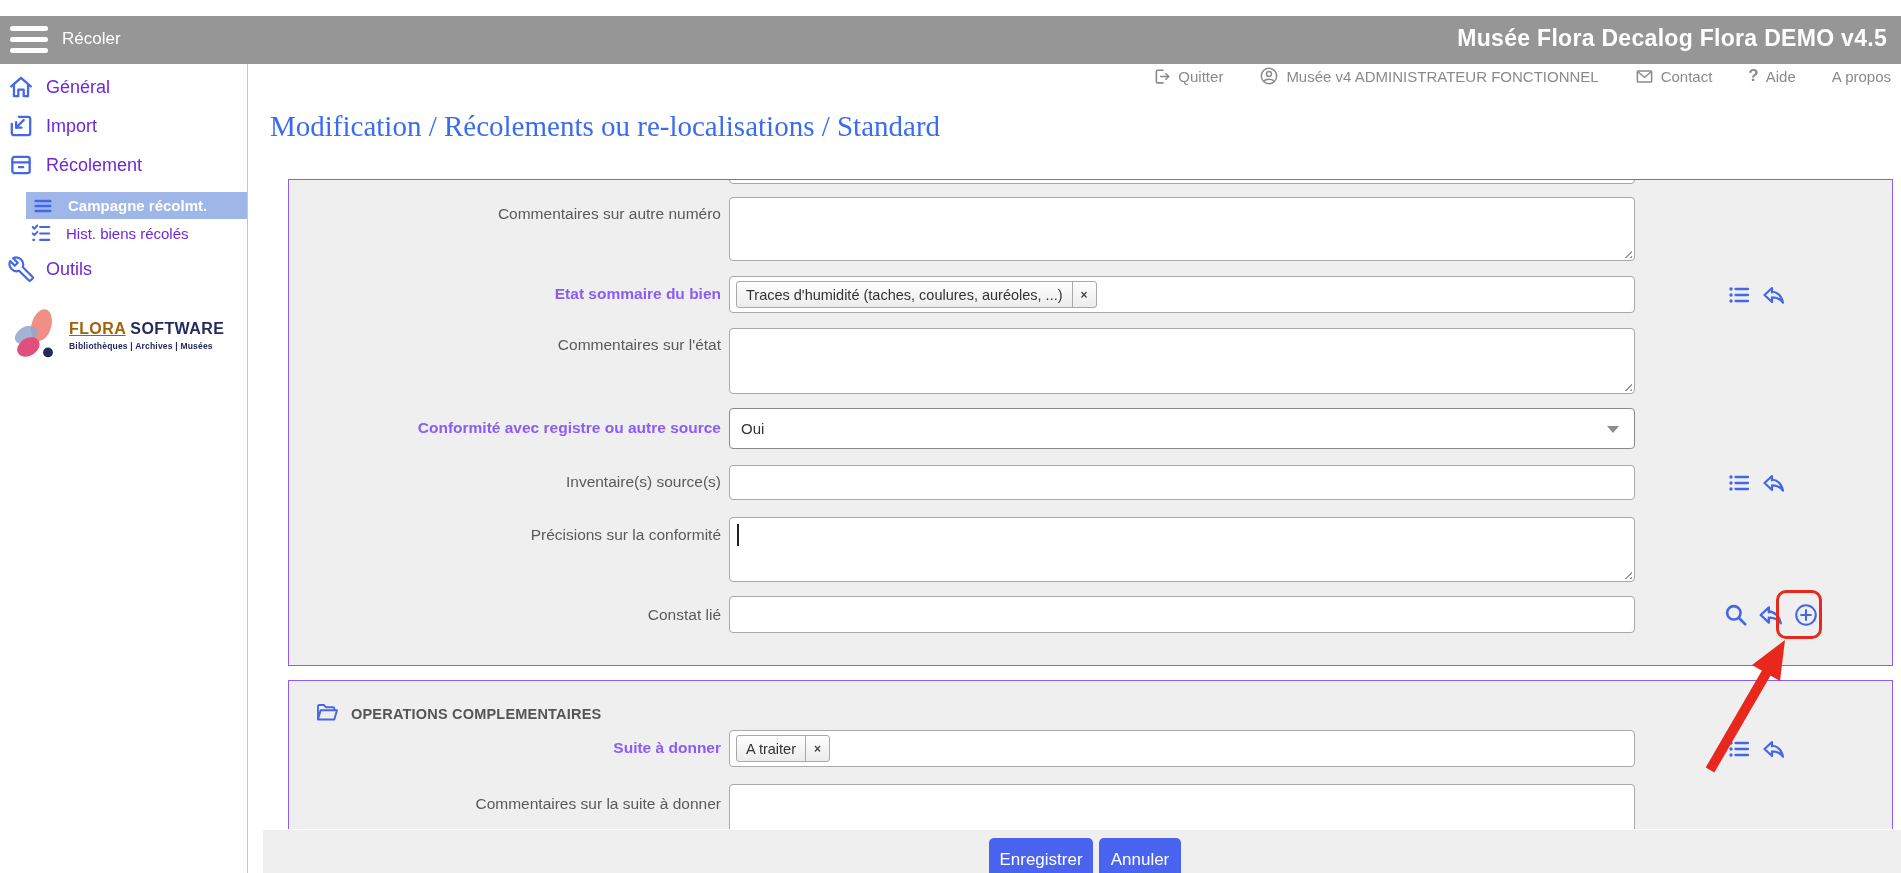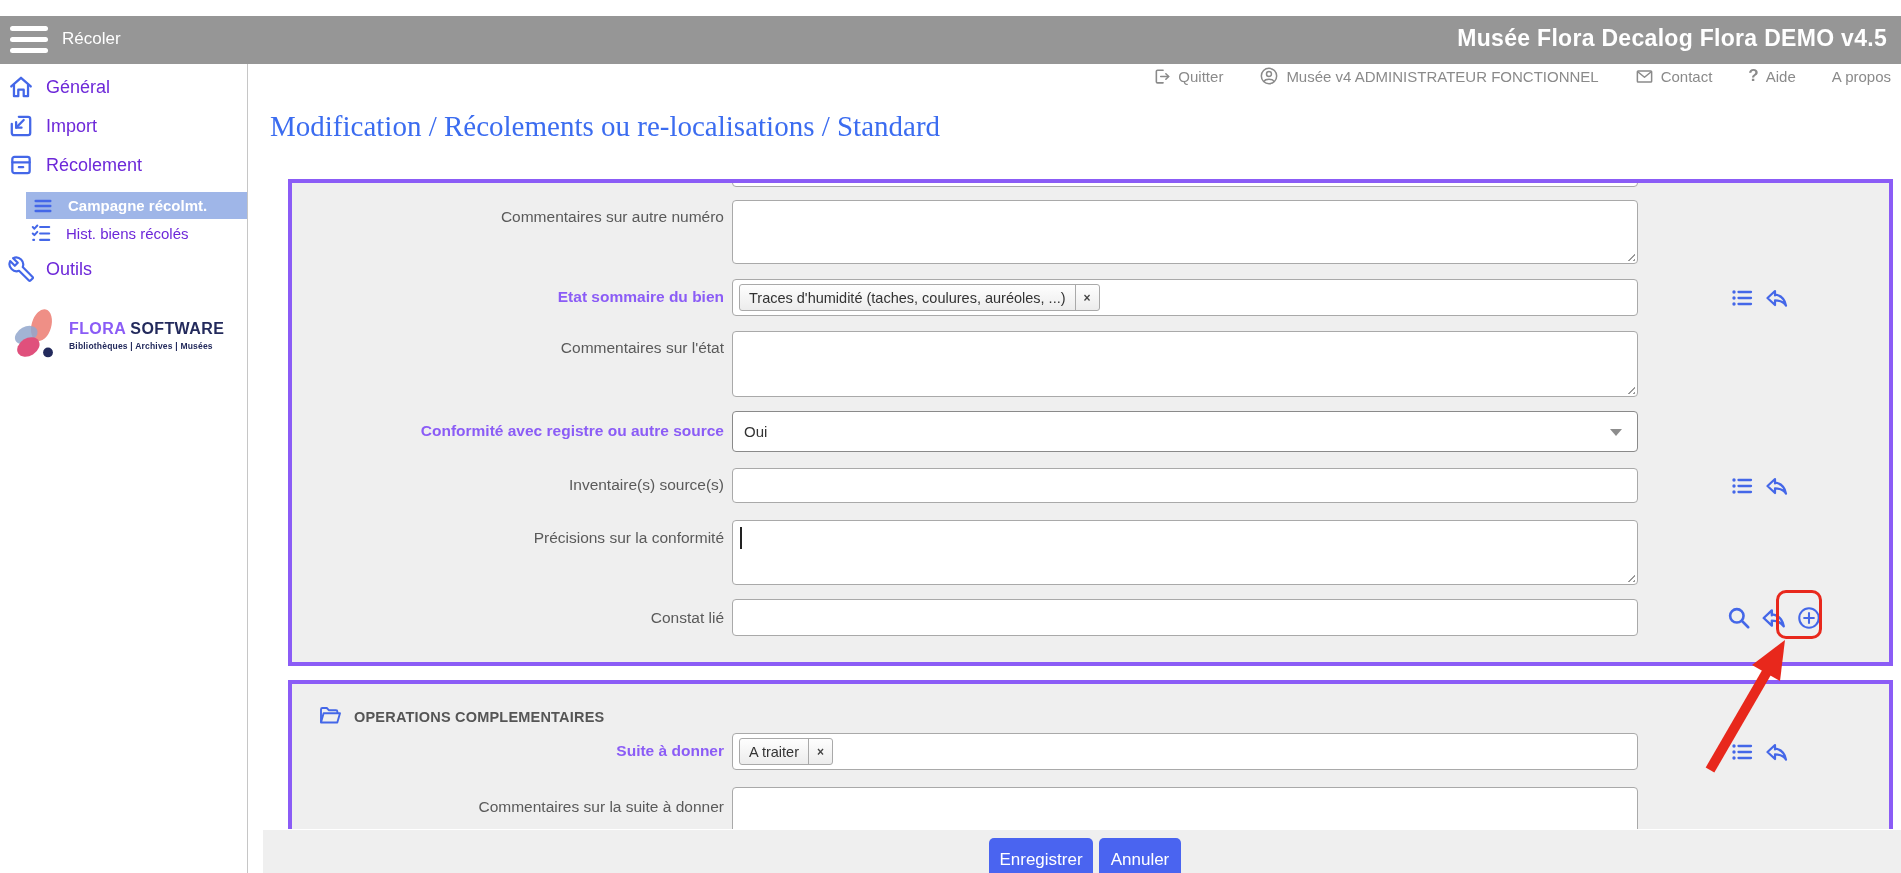--- a/index.html
+++ b/index.html
@@ -40,7 +40,7 @@
 
   
   .panel { position:absolute; left:288px; width:1605px; background:#efefef;
-           border:4px solid #8b5cf6; overflow:hidden; }
+           border:1px solid #8b5cf6; overflow:hidden; }
   #panel1 { top:179px; height:487px; }
   #panel2 { top:680px; height:149px; border-bottom:none; }
 

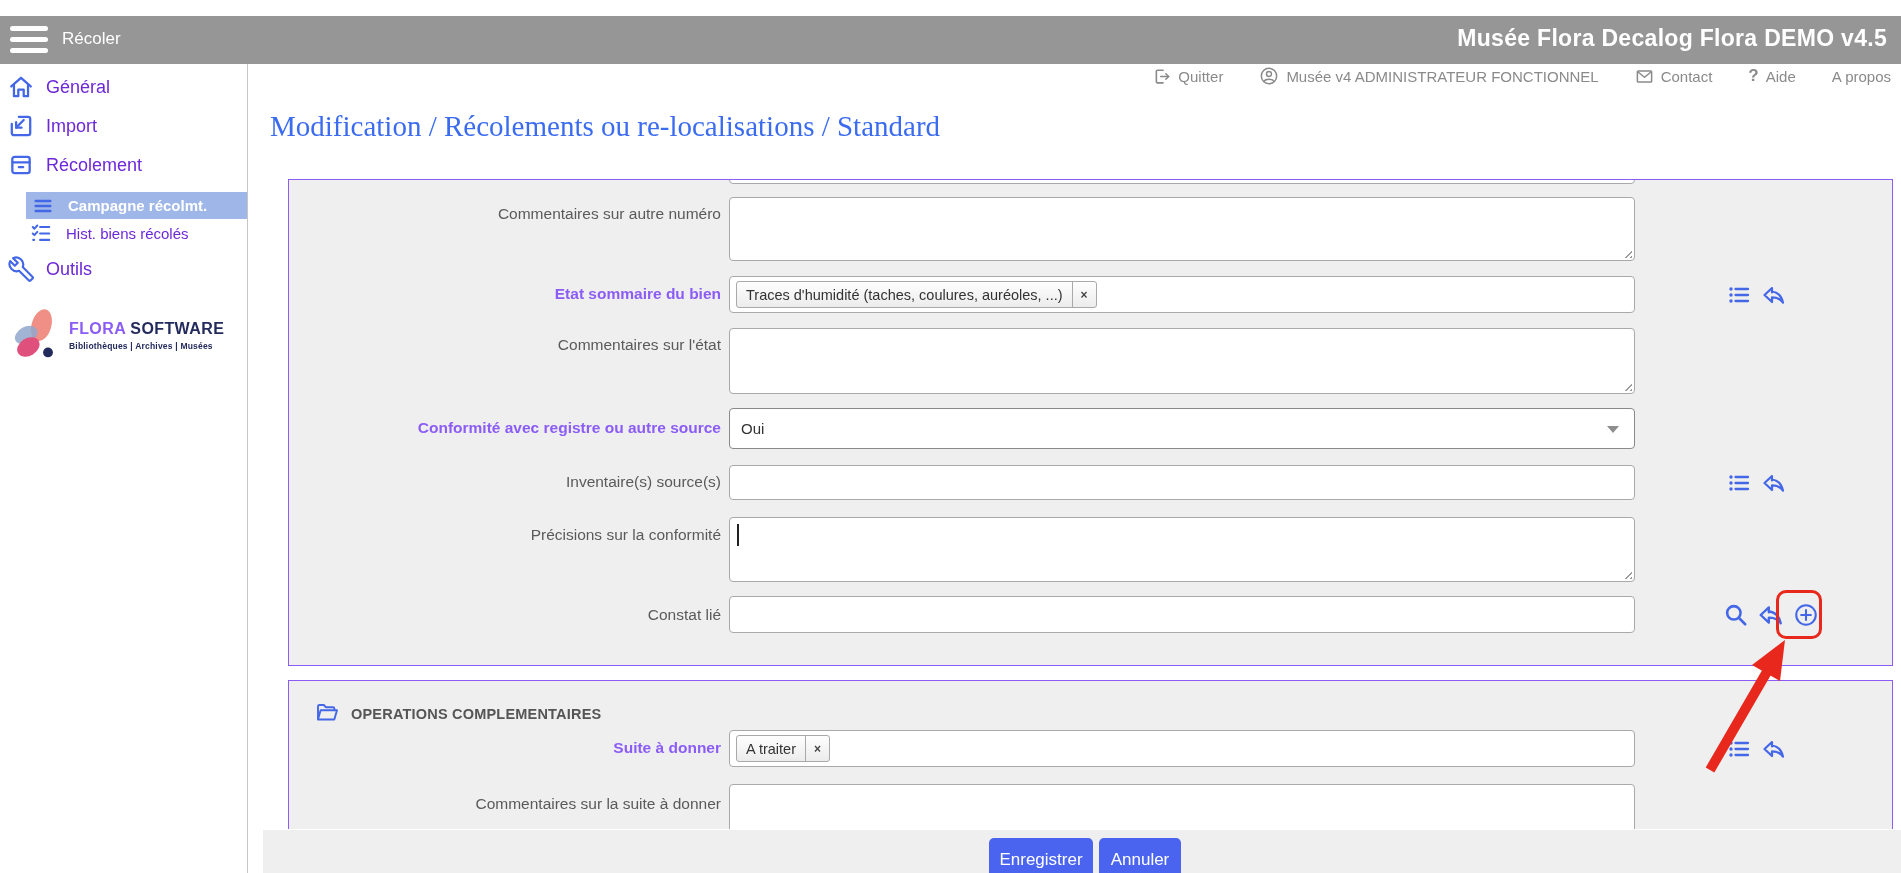--- a/index.html
+++ b/index.html
@@ -25,7 +25,7 @@
   .logo { position:absolute; left:12px; top:258px; display:flex; align-items:center; gap:9px; }
   .logo-text-col { display:flex; flex-direction:column; }
   .logo-brand { font-size:16px; font-weight:bold; letter-spacing:.4px; }
-  .logo-brand .p1 { color:#8b5cf6; }
+  .logo-brand .p1 { color:#a16207;text-decoration:underline; }
   .logo-brand .p2 { color:#232a5c; }
   .logo-tagline { font-size:8.5px; font-weight:bold; color:#232a5c; margin-top:3px; letter-spacing:.2px; }
 

